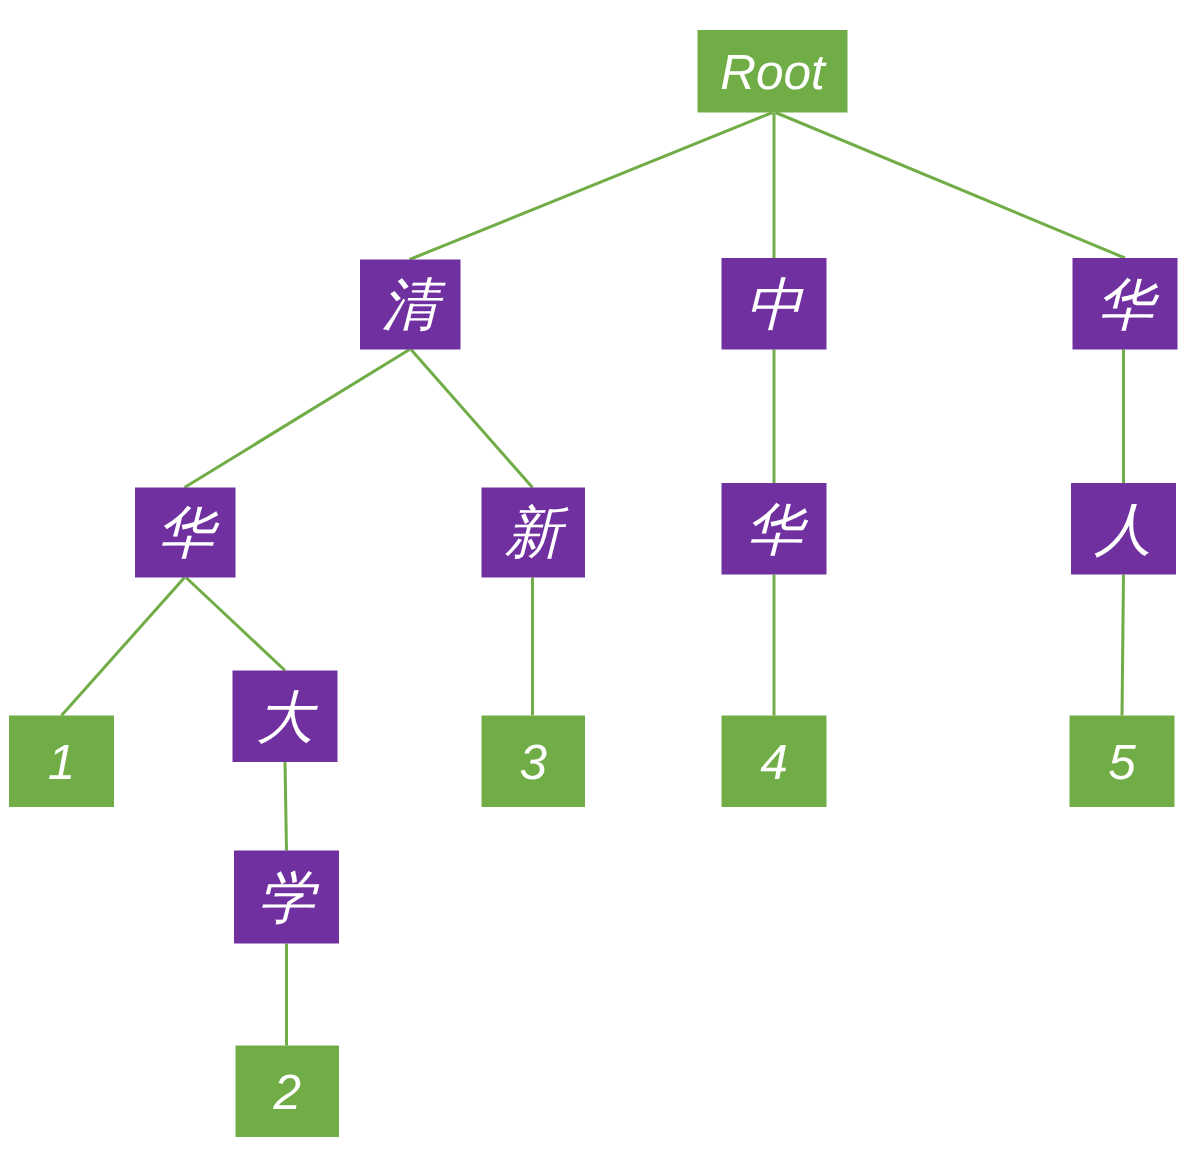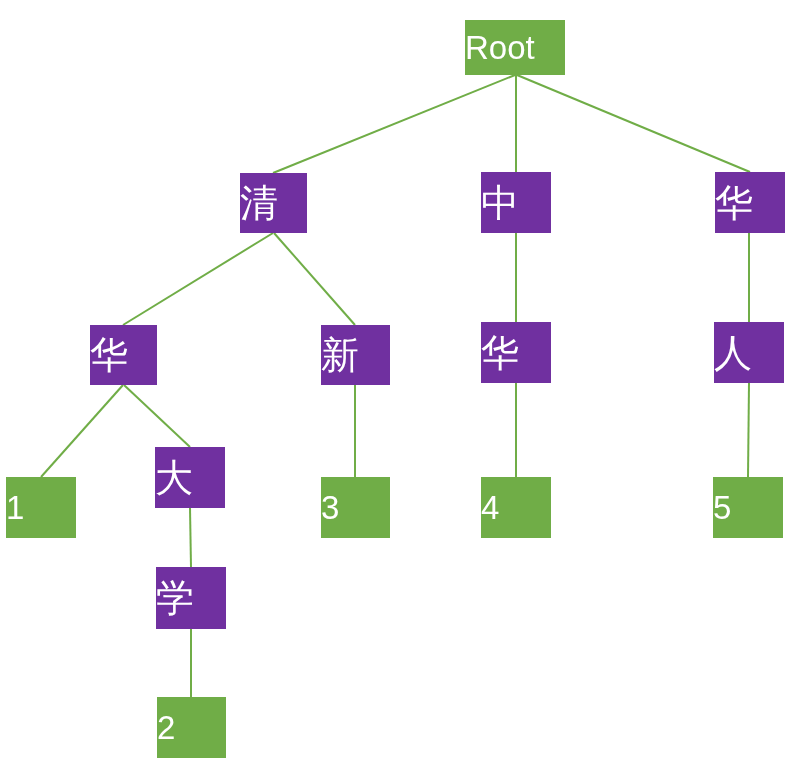--- a/index.html
+++ b/index.html
@@ -28,9 +28,11 @@
     box-sizing: border-box;
     display: flex;
     align-items: center;
+    justify-content: center;
     color: #ffffff;
     line-height: 1;
     user-select: none;
+    font-style: italic;
   }
   .node.green  { background: #70AD47; }
   .node.purple { background: #7030A0; }

